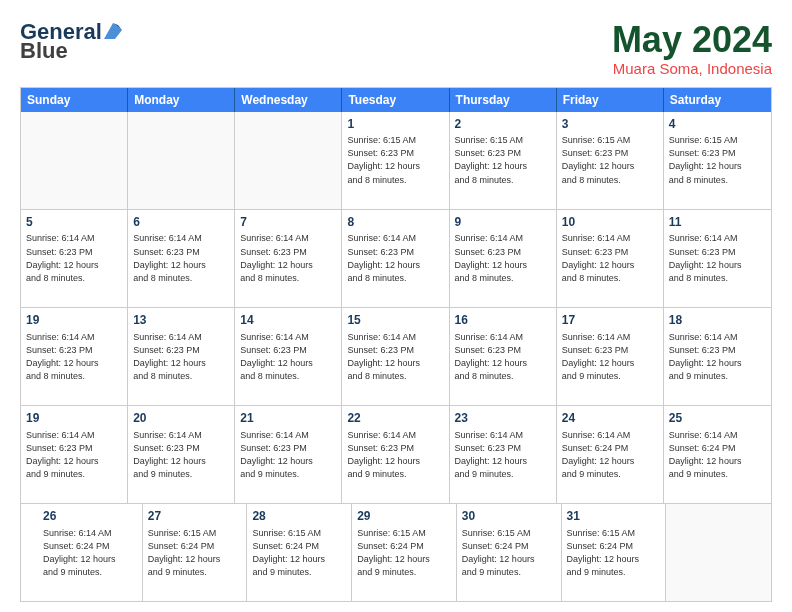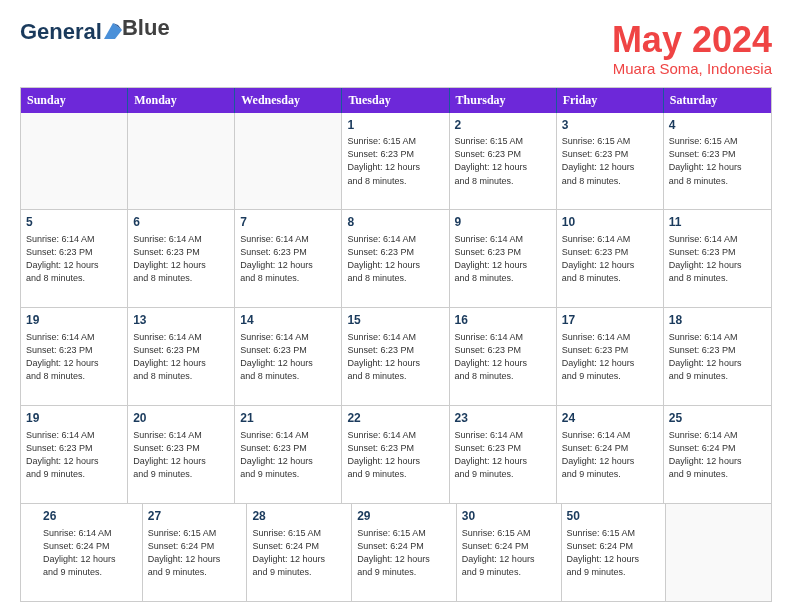--- a/index.html
+++ b/index.html
@@ -104,7 +104,7 @@
   <div class="header">
     <div class="logo">
       <div style="display:flex; align-items:center; gap:0;">
-        <div style="display:flex;flex-direction:row;line-height:1.05;">
+        <div style="display:flex;flex-direction:column;line-height:1.05;">
           <div style="display:flex;align-items:center;">
             <span style="font-size:22px;font-weight:bold;color:#1a3a5c;">General</span>
             <svg width="18" height="18" viewBox="0 0 18 18" style="margin-left:2px;margin-top:-4px;">

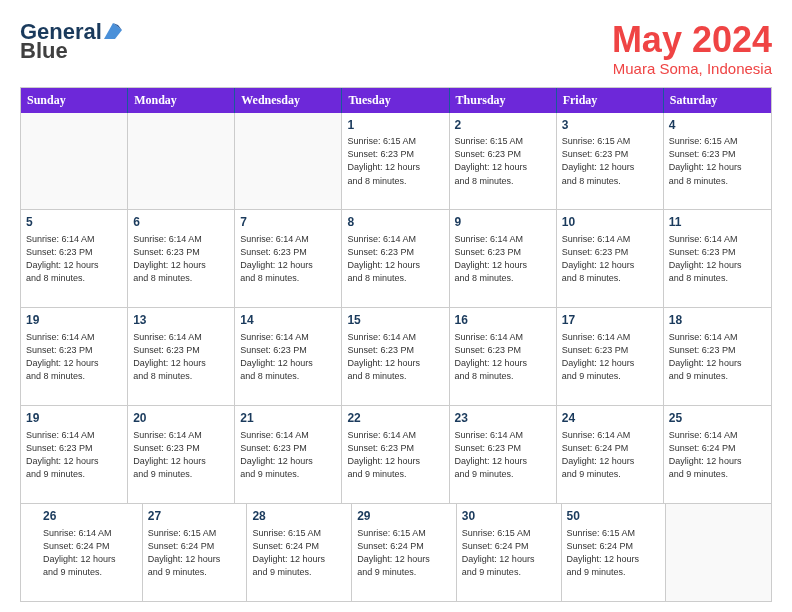--- a/index.html
+++ b/index.html
@@ -34,7 +34,7 @@
     .month-title {
       font-size: 36px;
       font-weight: bold;
-      color: #ef4444;
+      color: #14532d;
       line-height: 1.1;
     }
     .location {

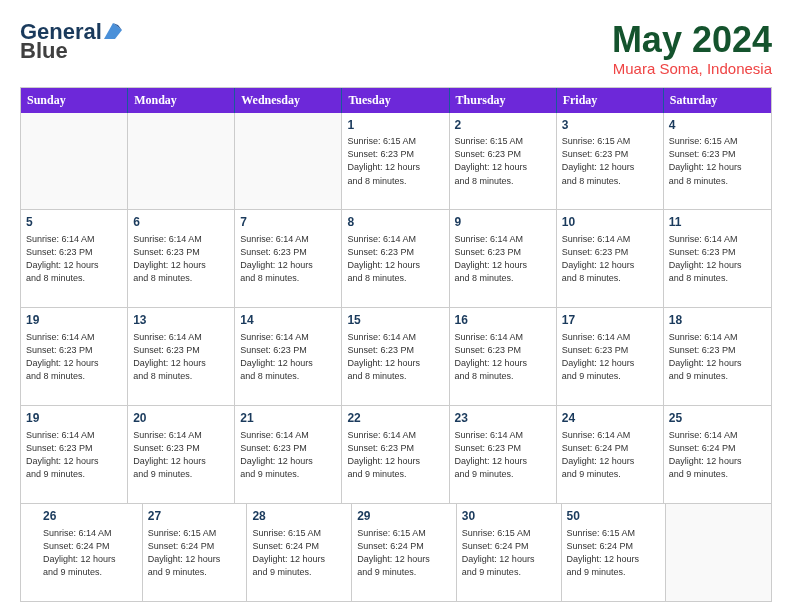--- a/index.html
+++ b/index.html
@@ -50,8 +50,7 @@
     .cal-header {
       display: grid;
       grid-template-columns: repeat(7, 1fr);
-      background: #6d28d9;
-      font-family: Liberation Serif, serif;
+      background: #3b82f6;
     }
     .cal-header-cell {
       color: #fff;

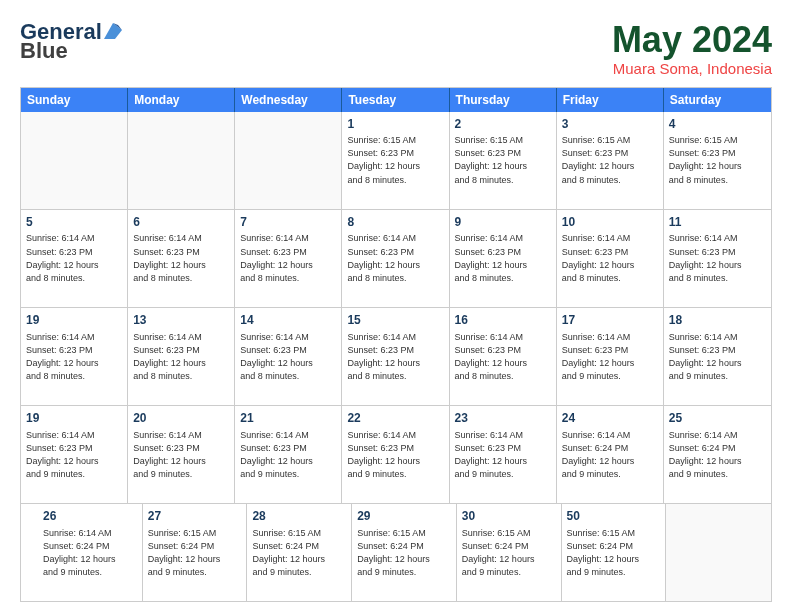--- a/index.html
+++ b/index.html
@@ -265,7 +265,7 @@
             <div class="day-info">Sunrise: 6:15 AM<br>Sunset: 6:24 PM<br>Daylight: 12 hours<br>and 9 minutes.</div>
           </div>
           <div class="cal-cell">
-            <span class="day-num">50</span>
+            <span class="day-num">31</span>
             <div class="day-info">Sunrise: 6:15 AM<br>Sunset: 6:24 PM<br>Daylight: 12 hours<br>and 9 minutes.</div>
           </div>
           <div class="cal-cell empty"></div>

